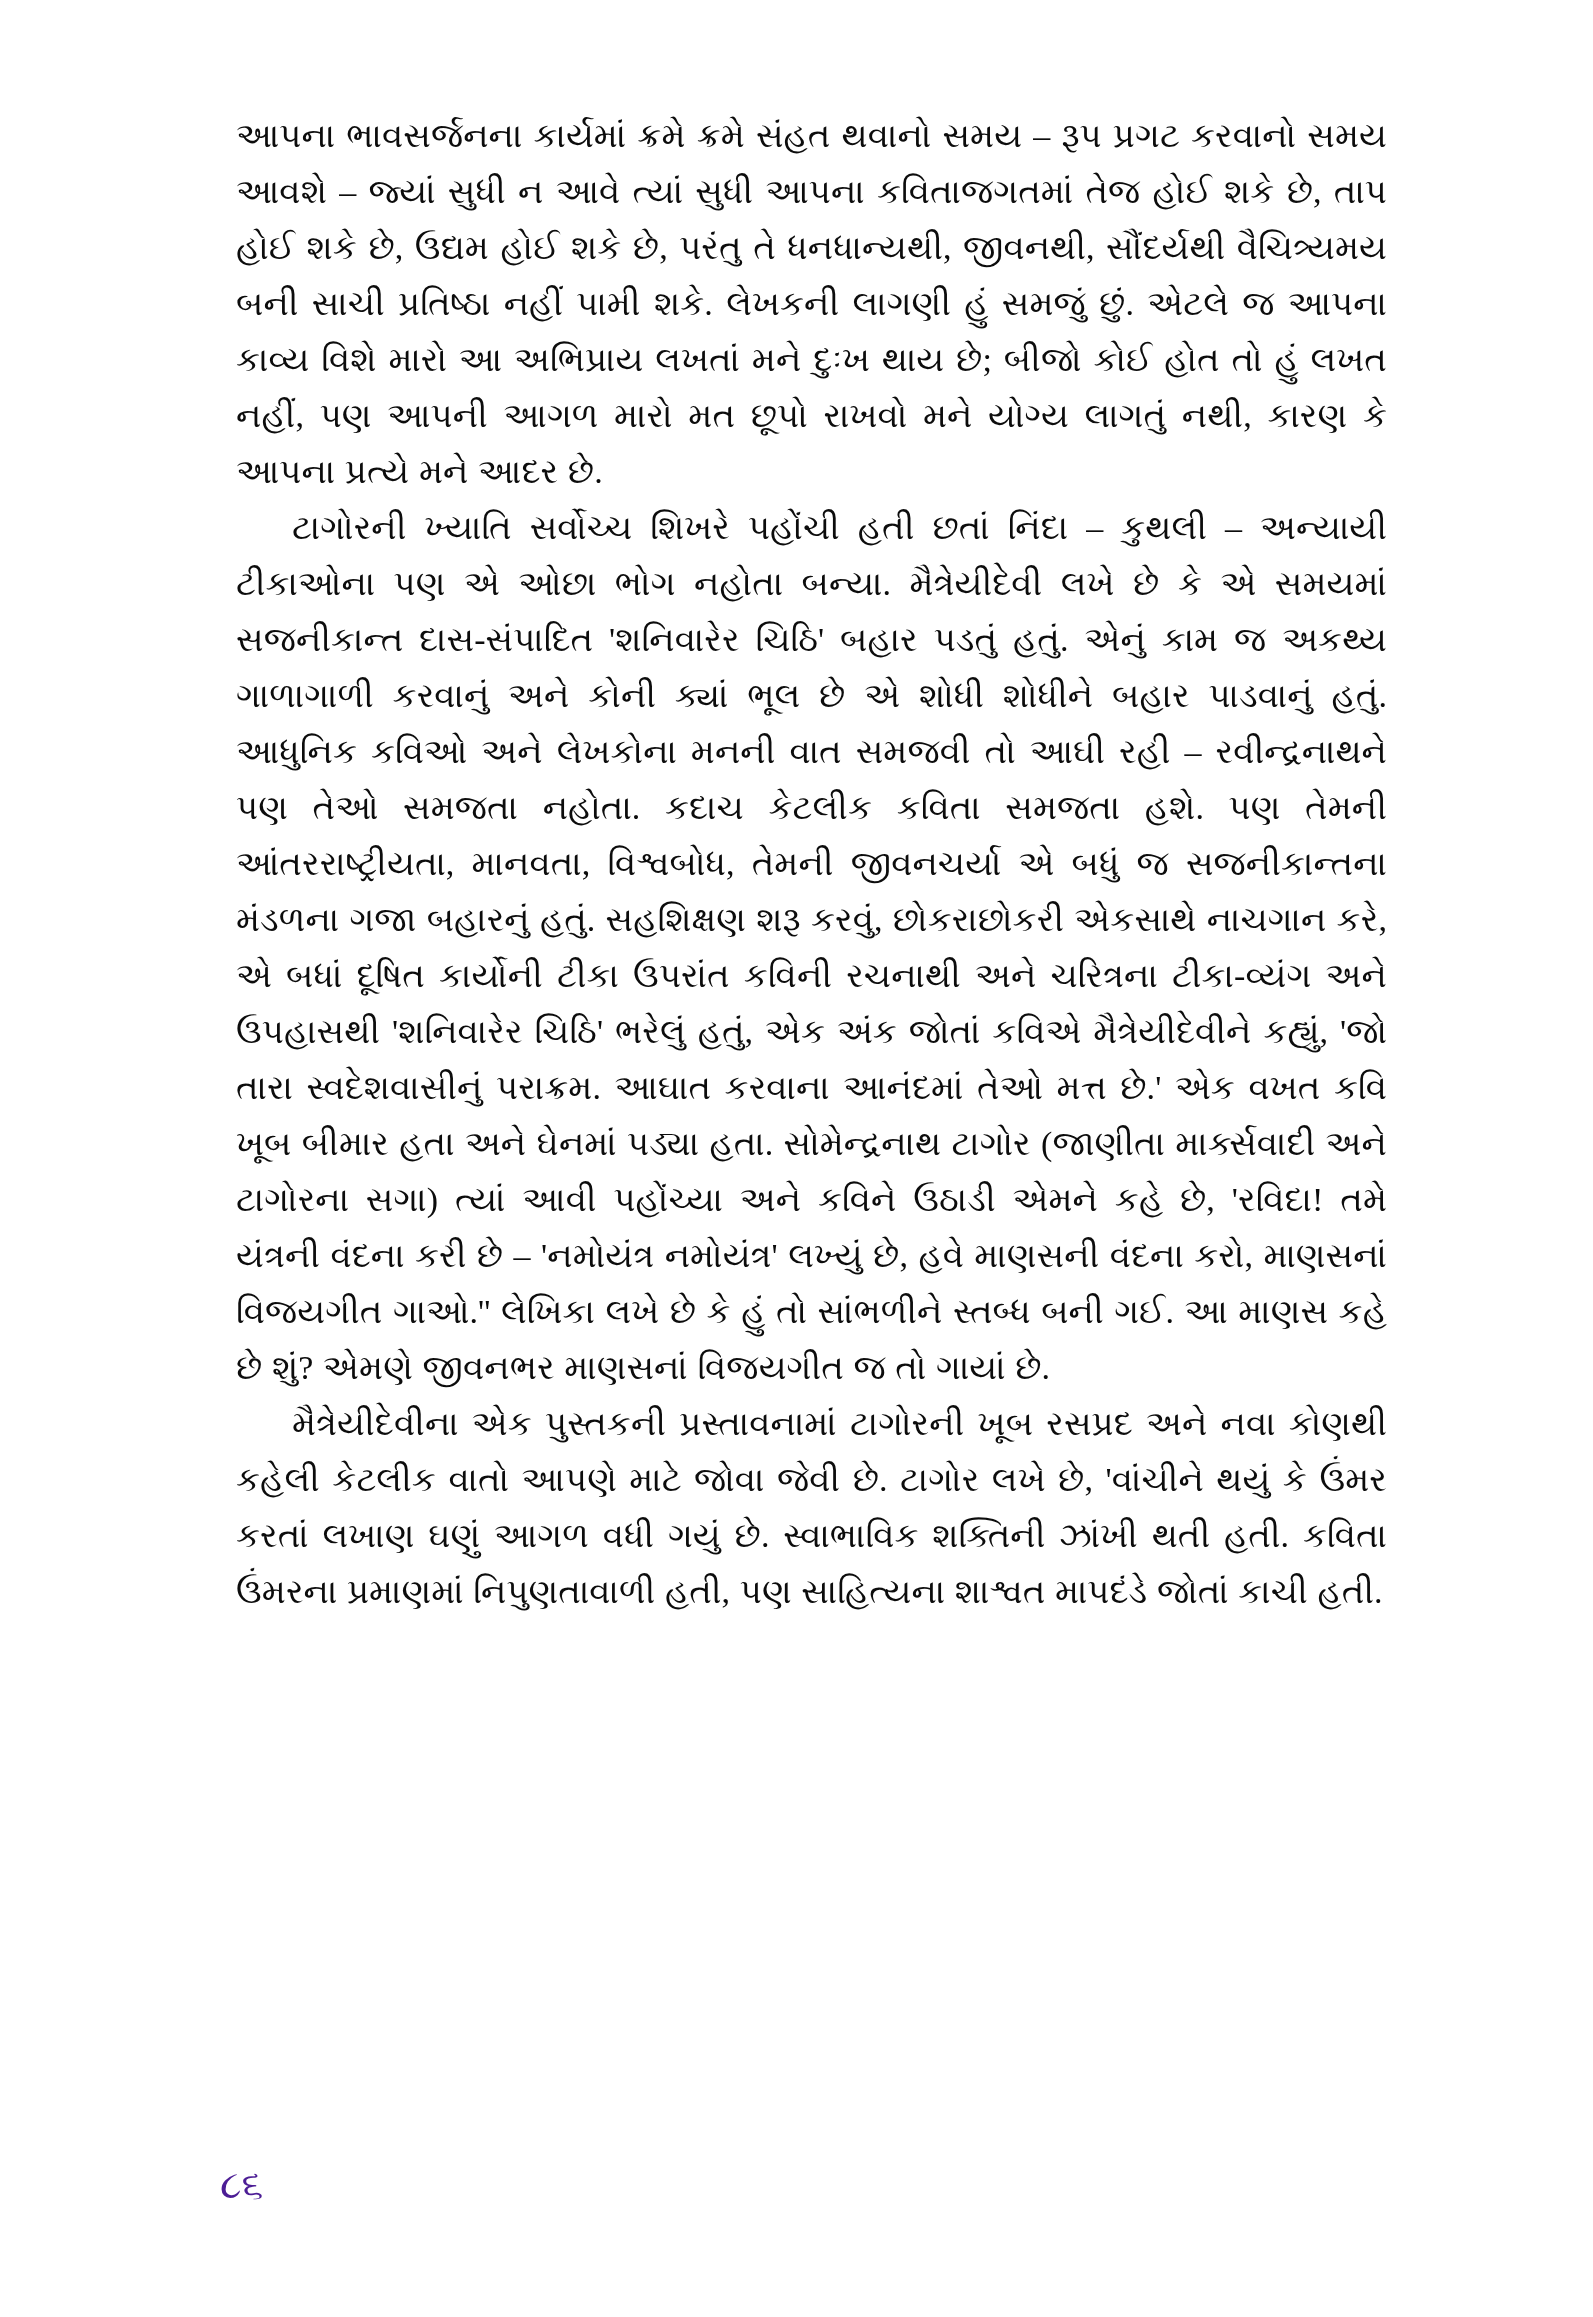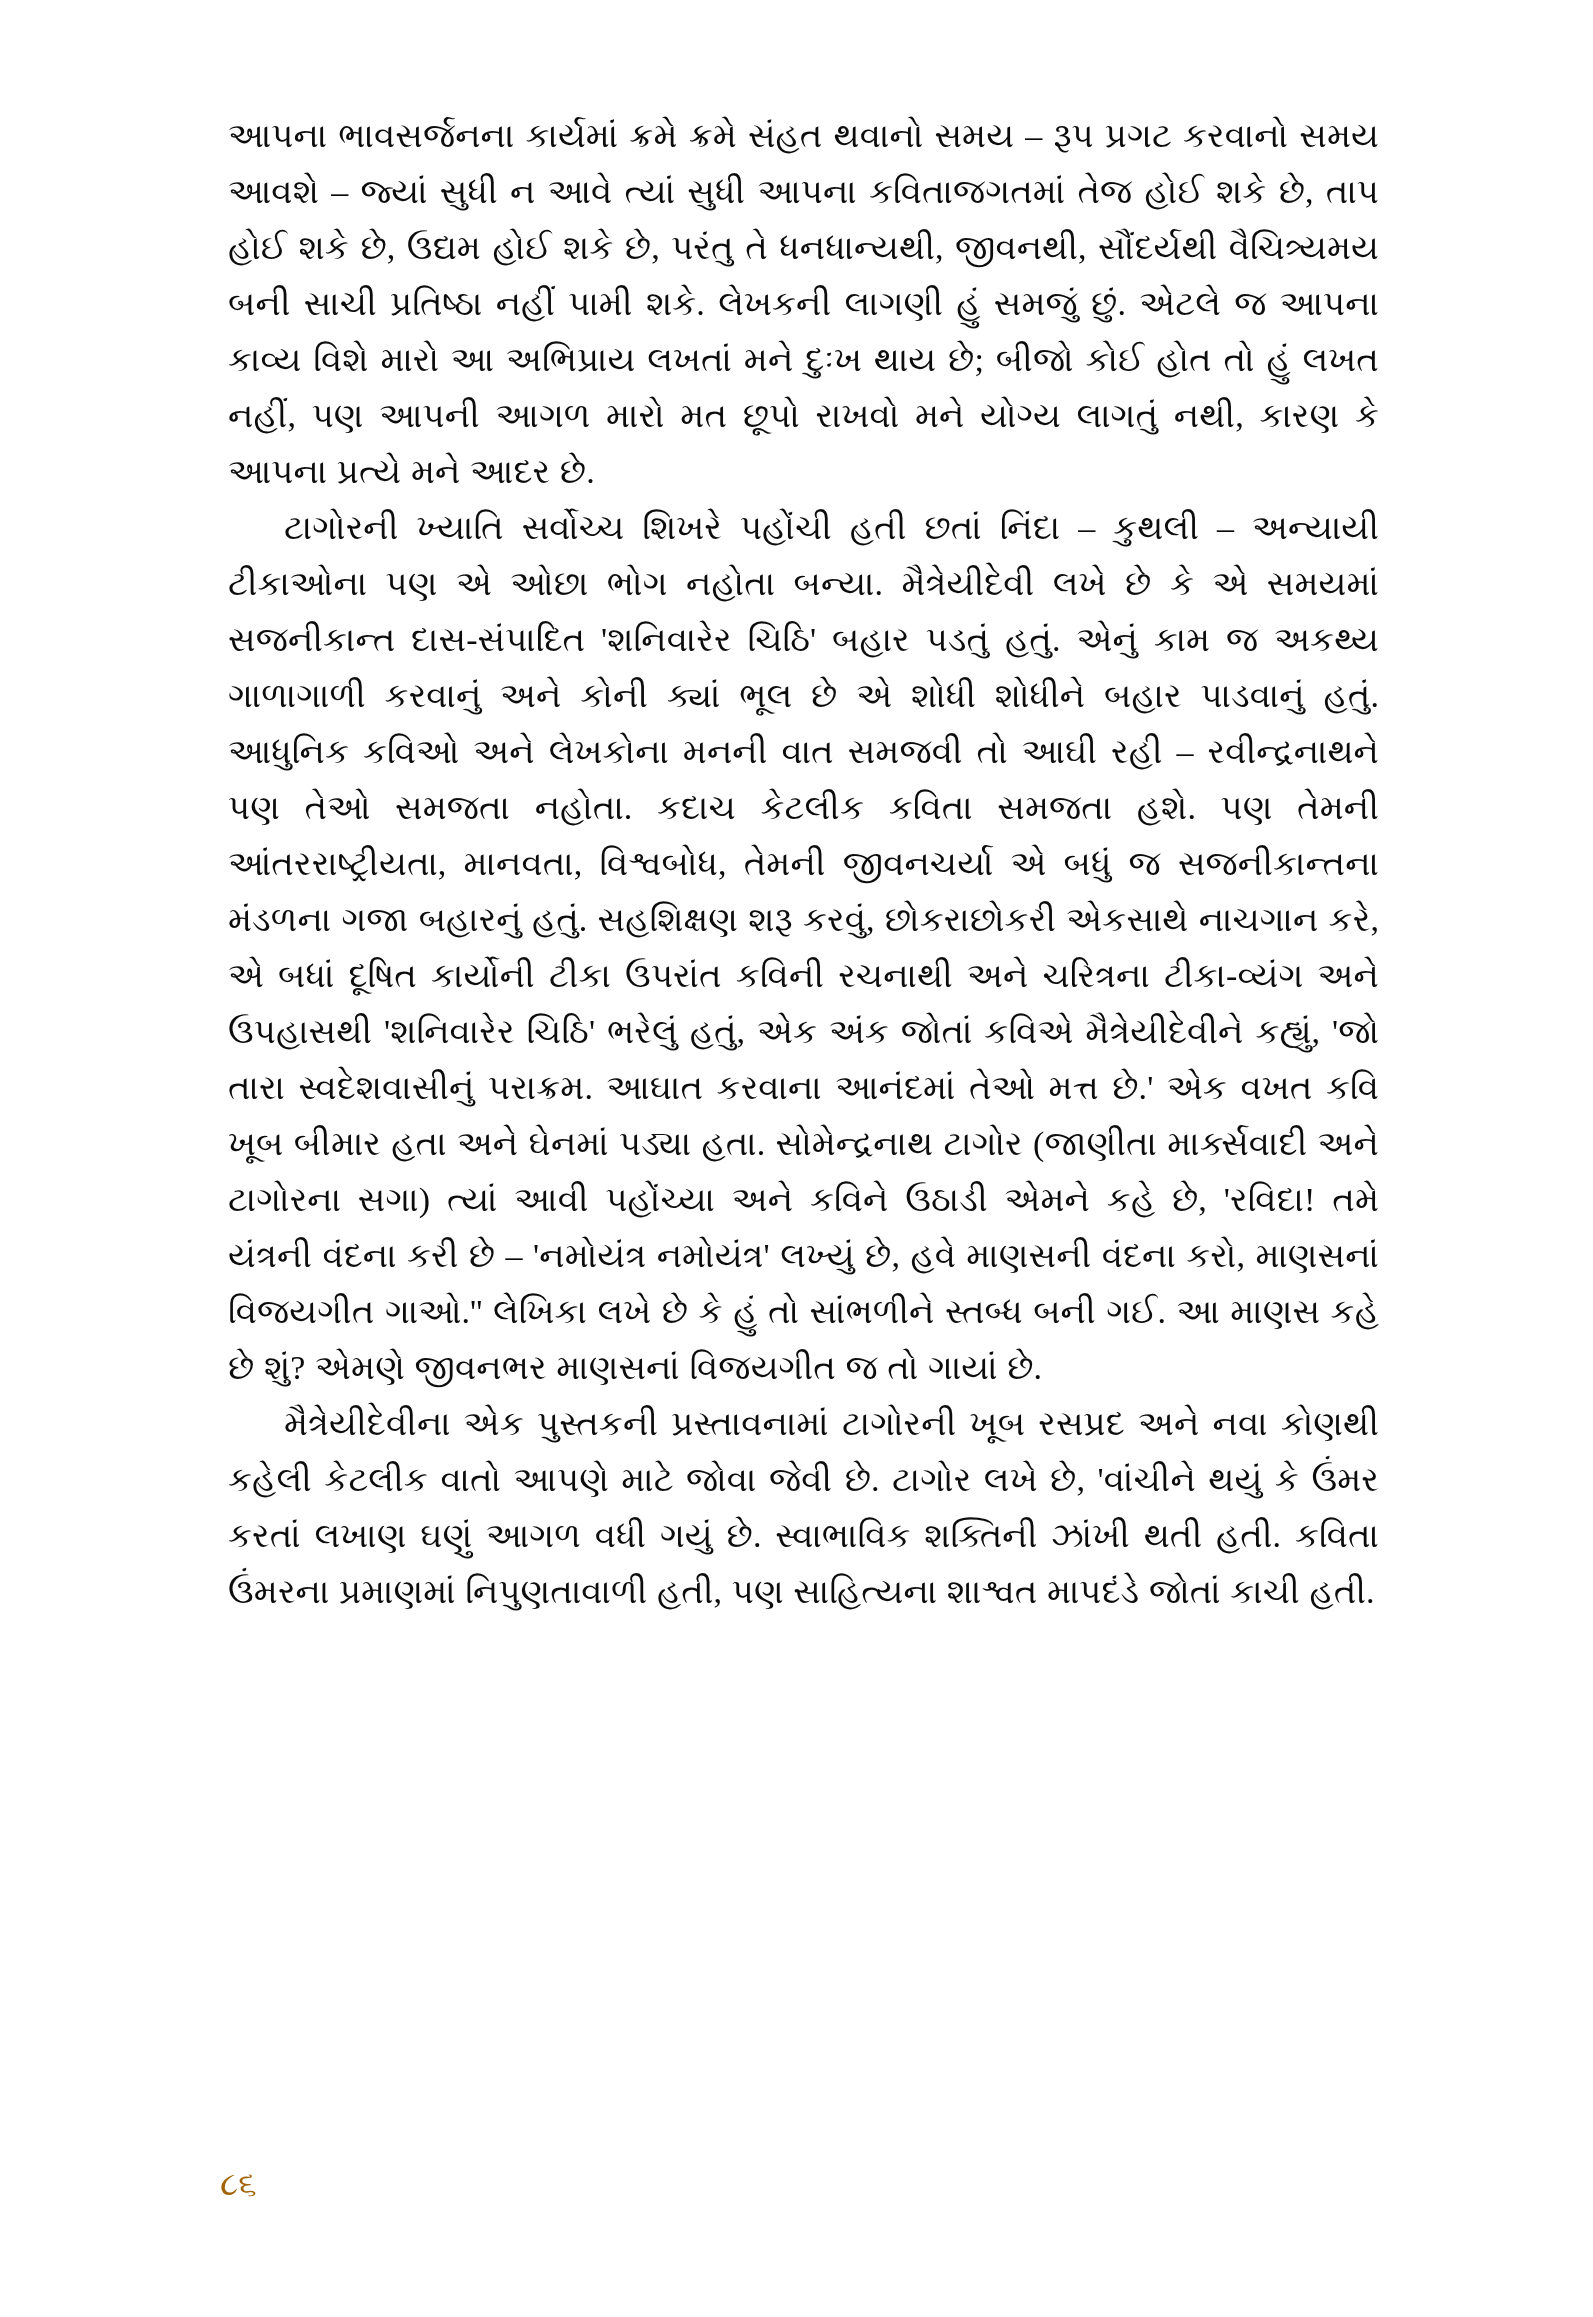--- a/index.html
+++ b/index.html
@@ -25,7 +25,7 @@
   }
   .text-column {
     position: absolute;
-    left: 228px;
+    left: 236px;
     top: 108px;
     width: 1151px;
   }

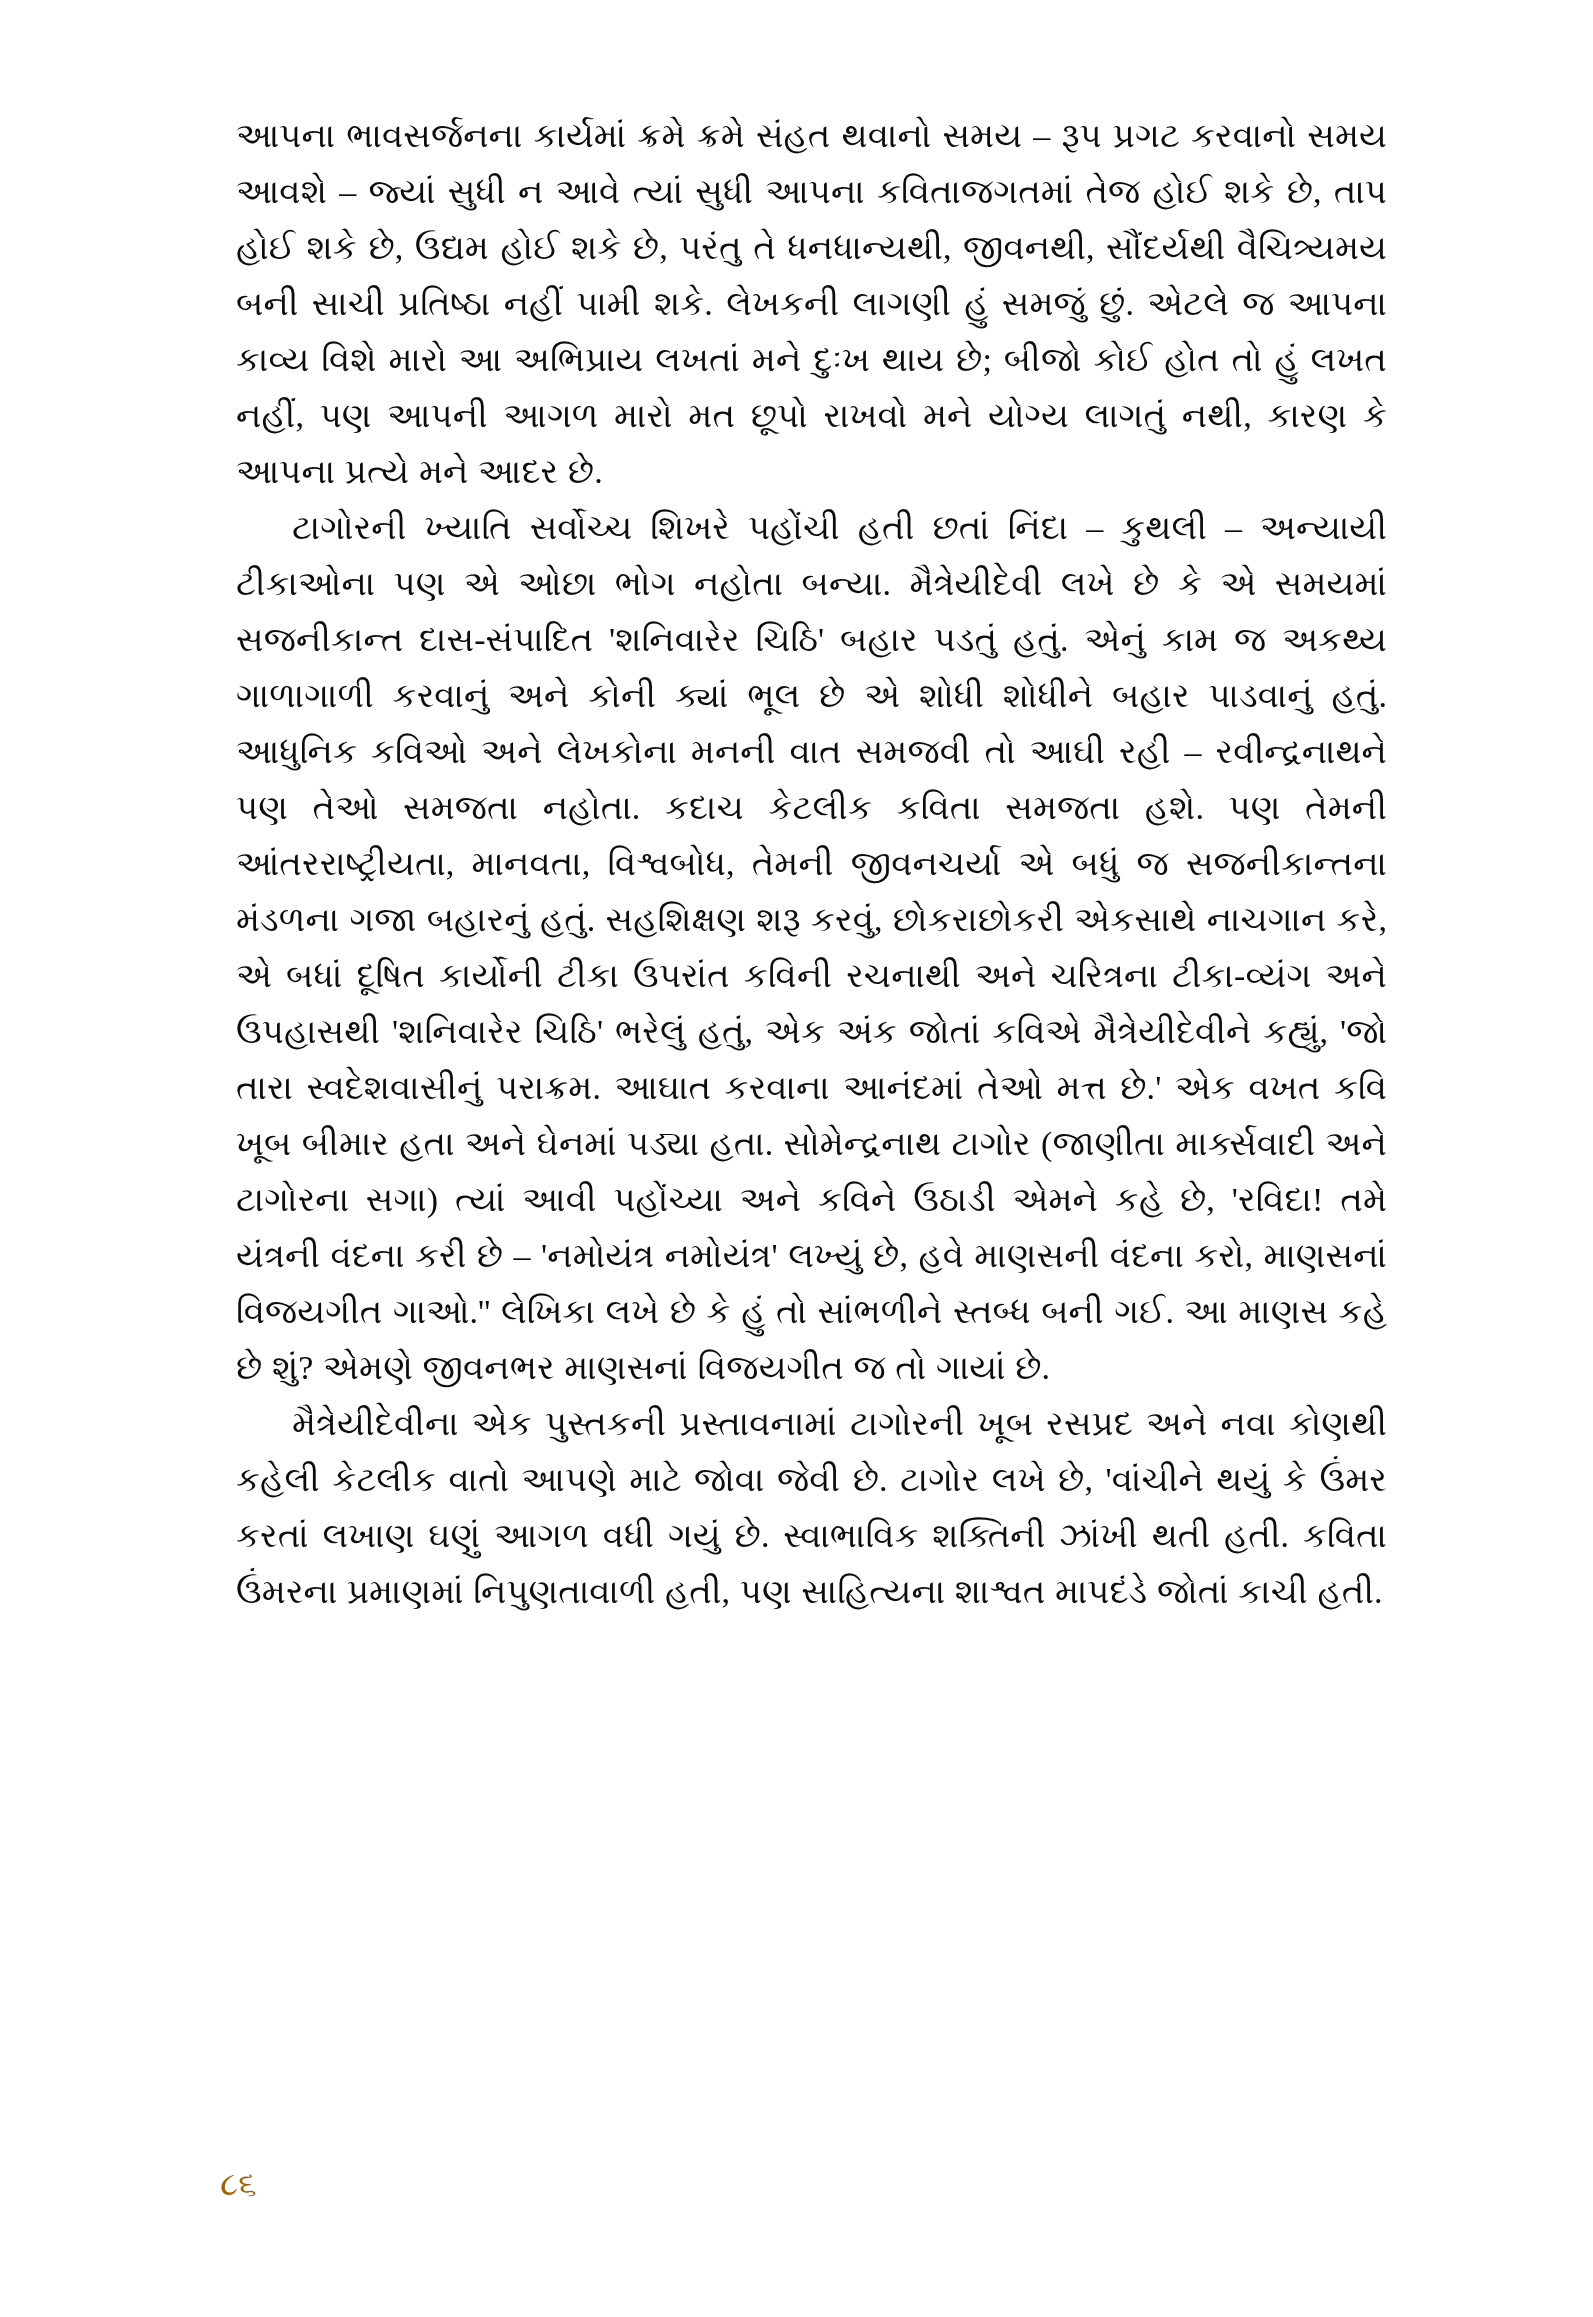--- a/index.html
+++ b/index.html
@@ -50,9 +50,9 @@
     position: absolute;
     left: 220px;
     top: 2165px;
-    font-size: 33px;
+    font-size: 39px;
     line-height: 39px;
-    color: #a16207;
+    color: #4c1d95;
     font-weight: 500;
   }
 </style>

